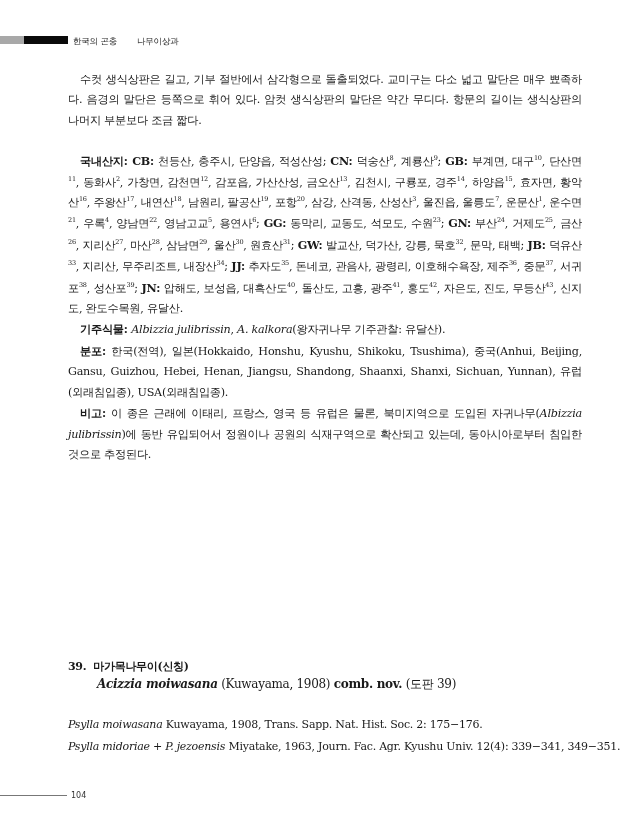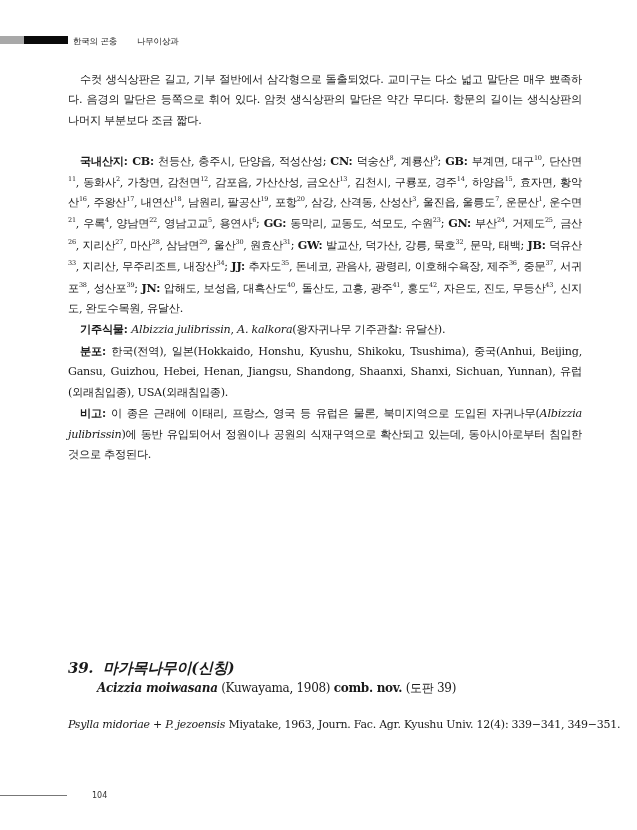--- a/index.html
+++ b/index.html
@@ -20,7 +20,7 @@
   sup { font-size:6.5px; vertical-align:5px; line-height:0; }
   .gap { height:20px; }
   .species { position:absolute; left:68px; top:659px; width:520px; }
-  .species .num { font-size:15px; font-weight:bold; letter-spacing:-0.3px;font-style:italic; }
+  .species .num { font-size:11px; font-weight:bold; letter-spacing:-0.3px; }
   .species .sci { font-size:12px; margin-left:29px; margin-top:2px; letter-spacing:-0.3px; }
   .refs { position:absolute; left:68px; top:714px; width:540px; font-size:11px; line-height:22px;
           letter-spacing:-0.25px; }

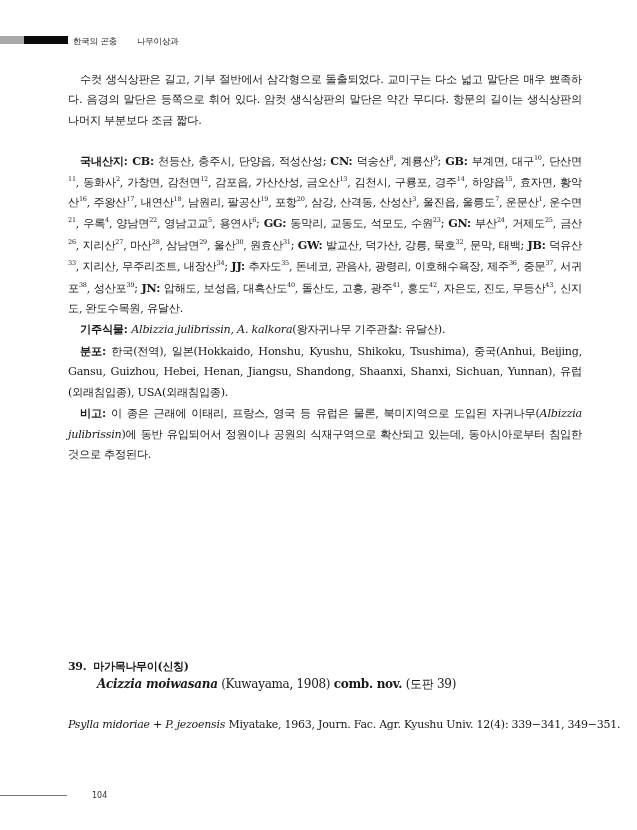--- a/index.html
+++ b/index.html
@@ -70,6 +70,7 @@
 </div>
 
 <div class="refs">
+  <p><i>Psylla moiwasana</i> <span>Kuwayama, 1908, Trans. Sapp. Nat. Hist. Soc. 2: 175−176.</span></p>
   <p><i>Psylla midoriae + P. jezoensis</i> <span>Miyatake, 1963, Journ. Fac. Agr. Kyushu Univ. 12(4): 339−341, 349−351.</span></p>
 </div>
 

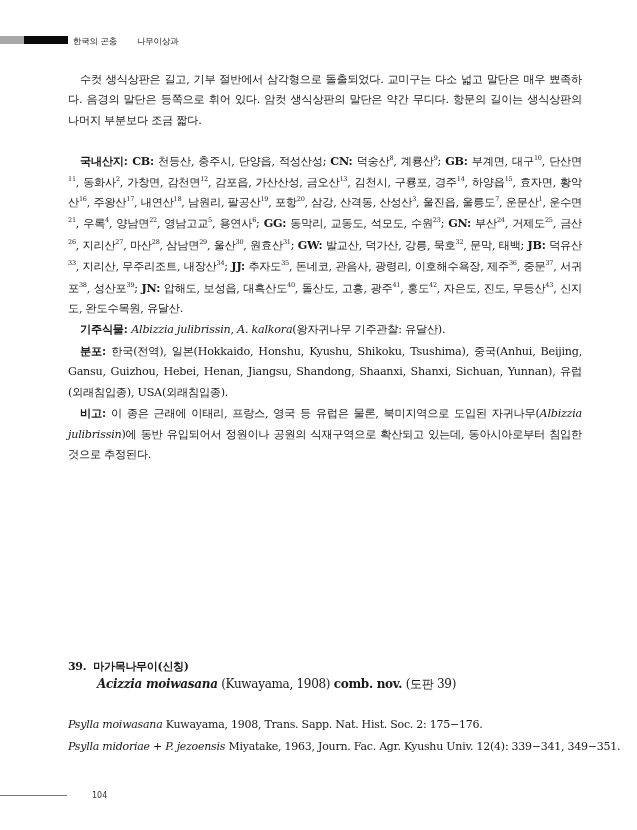--- a/index.html
+++ b/index.html
@@ -27,7 +27,7 @@
   .refs p { margin:0; white-space:nowrap; }
   .foot { position:absolute; top:791px; left:0; display:flex; align-items:center; }
   .foot .line { width:67px; height:1px; background:#777; }
-  .foot .pg { font-family:"DejaVu Sans","Liberation Sans",sans-serif; font-size:8px; color:#333; margin-left:25px; }
+  .foot .pg { font-family:"DejaVu Sans","Liberation Sans",sans-serif; font-size:8px; color:#333; margin-left:4px; }
 </style>
 </head>
 <body>

